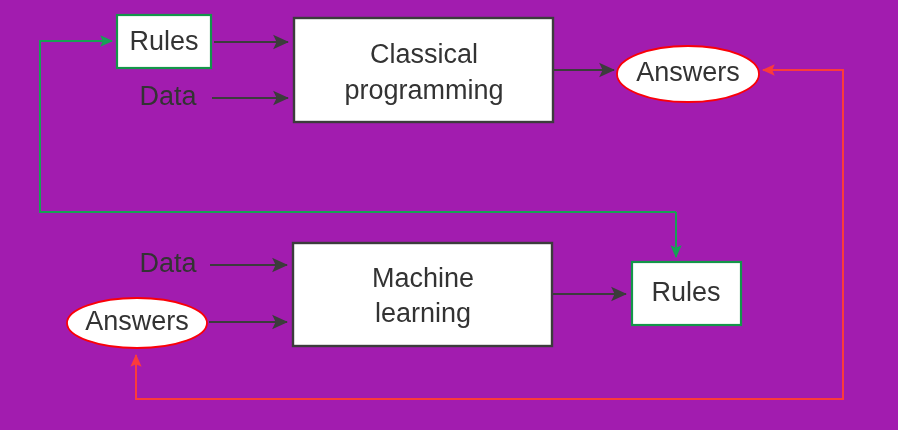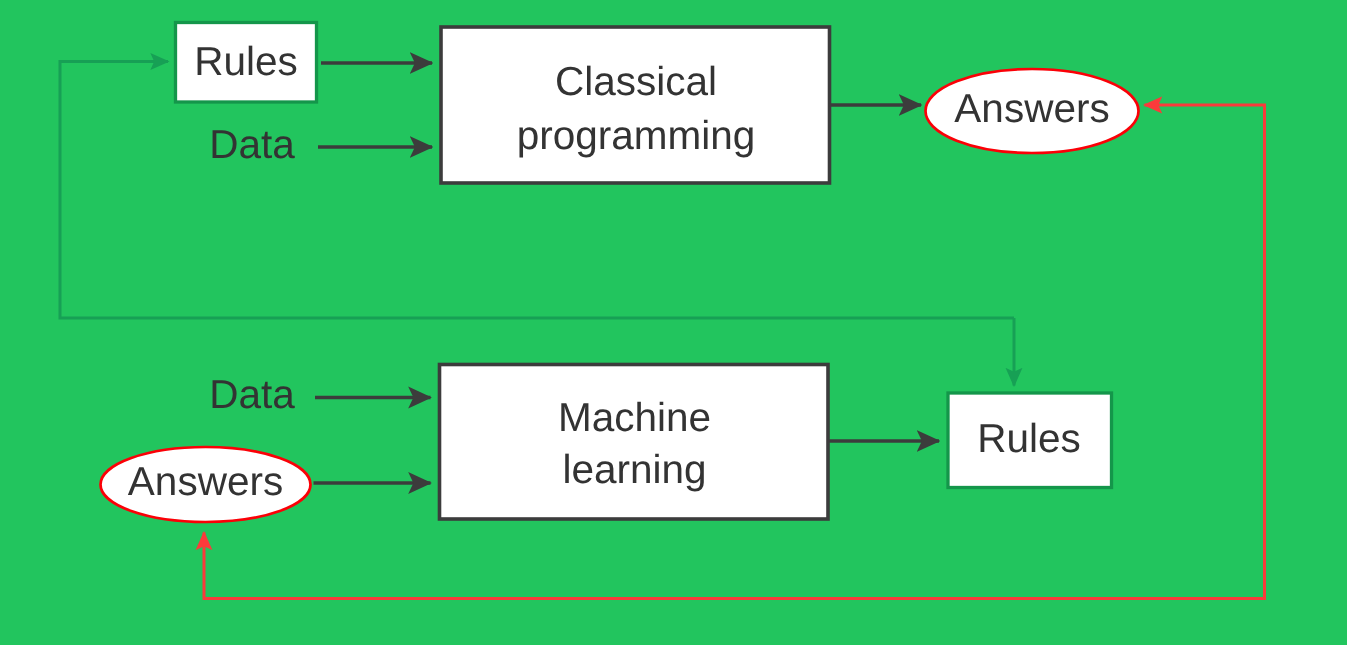--- a/index.html
+++ b/index.html
@@ -17,7 +17,7 @@
     position: relative;
     width: 898px;
     height: 430px;
-    background: #22c55e;
+    background: #a21caf;
     text-decoration: underline;
   }
   svg.diagram {

